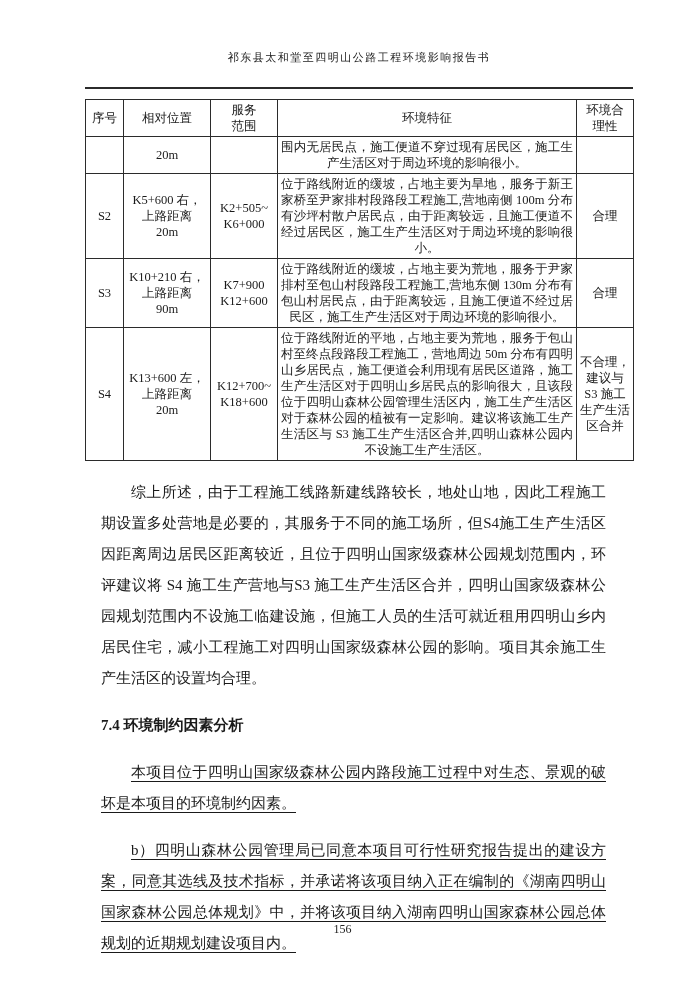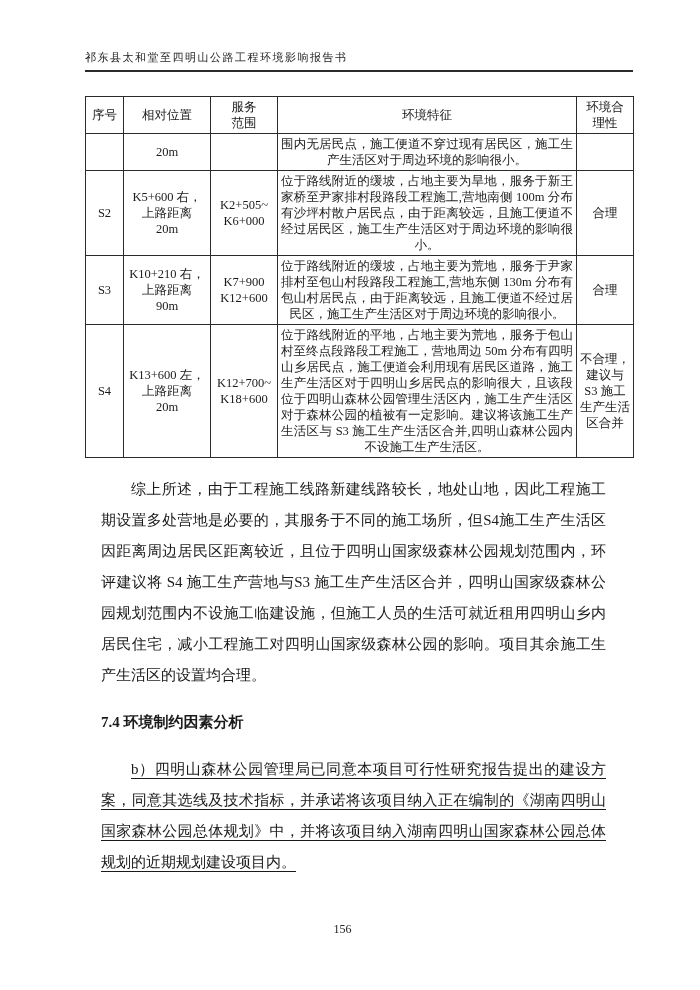--- a/index.html
+++ b/index.html
@@ -13,8 +13,8 @@
 
   
   .doc-header {
-    text-align:left; font-size:11px; letter-spacing:1.5px; color:#222;
-    padding-bottom:5px; border-bottom:2px solid #2b2b2b;
+    text-align:center; font-size:11px; letter-spacing:1.5px; color:#222;
+    padding-bottom:22px; border-bottom:2px solid #2b2b2b;
   }
 
   

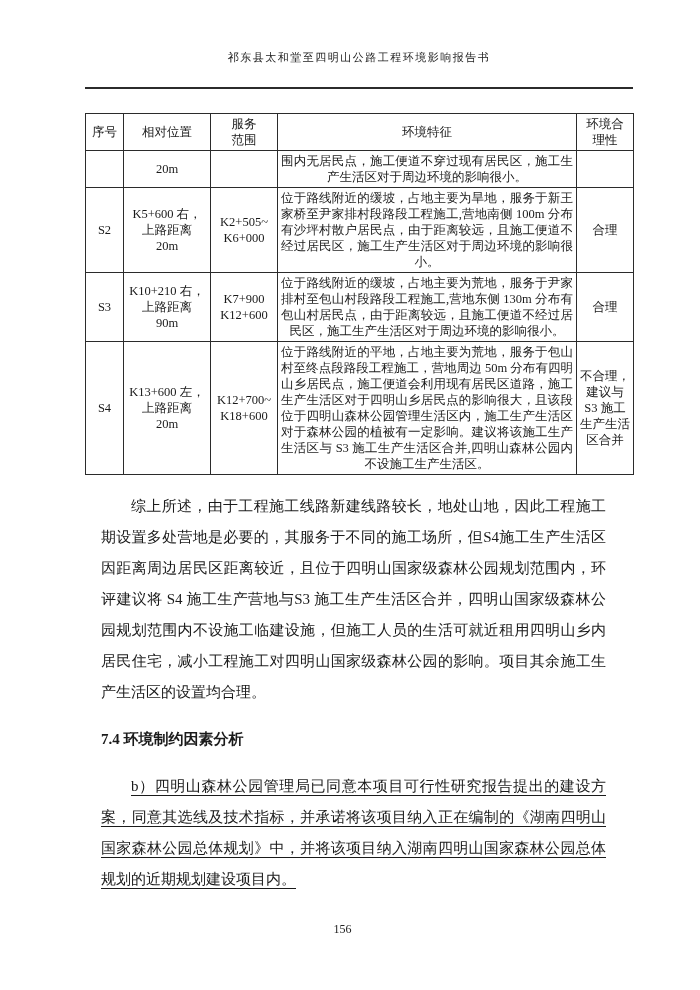--- a/index.html
+++ b/index.html
@@ -19,7 +19,7 @@
 
   
   table.camp {
-    margin-top:24px; width:548px; table-layout:fixed;
+    margin-top:10px; width:548px; table-layout:fixed;
     border-collapse:collapse; font-size:12.5px; line-height:1.28; color:#1a1a1a;
   }
   table.camp th, table.camp td {

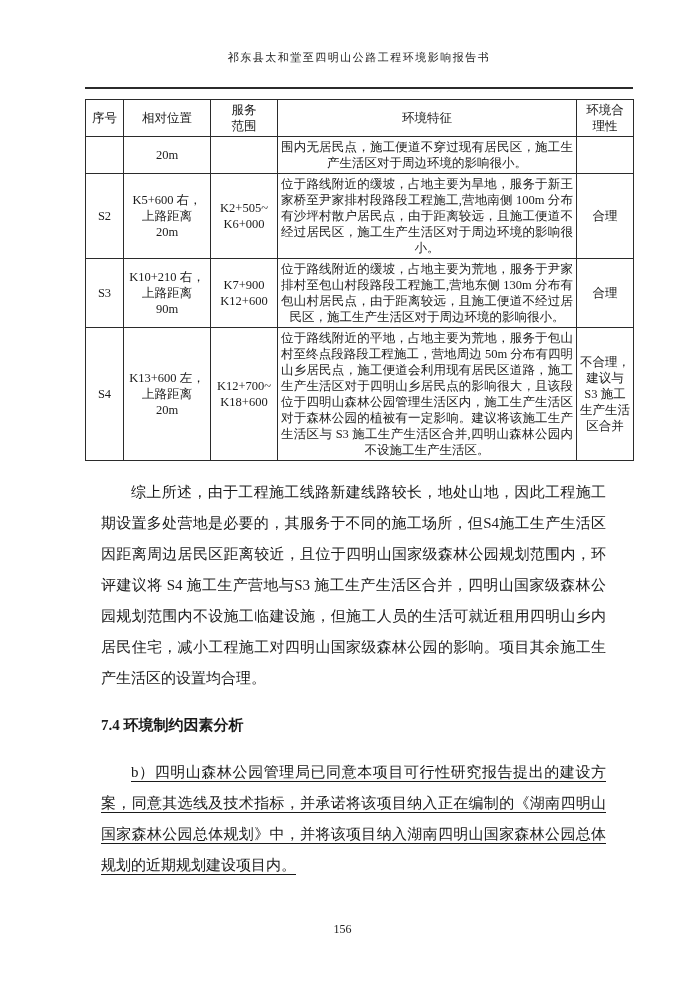--- a/index.html
+++ b/index.html
@@ -117,6 +117,7 @@
     <div class="bodytext">
       <p class="para">综上所述，由于工程施工线路新建线路较长，地处山地，因此工程施工期设置多处营地是必要的，其服务于不同的施工场所，但S4施工生产生活区因距离周边居民区距离较近，且位于四明山国家级森林公园规划范围内，环评建议将 S4 施工生产营地与S3 施工生产生活区合并，四明山国家级森林公园规划范围内不设施工临建设施，但施工人员的生活可就近租用四明山乡内居民住宅，减小工程施工对四明山国家级森林公园的影响。项目其余施工生产生活区的设置均合理。</p>
       <p class="heading">7.4 环境制约因素分析</p>
+      <p class="para u">本项目位于四明山国家级森林公园内路段施工过程中对生态、景观的破坏是本项目的环境制约因素。</p>
       <p class="para u">b）四明山森林公园管理局已同意本项目可行性研究报告提出的建设方案，同意其选线及技术指标，并承诺将该项目纳入正在编制的《湖南四明山国家森林公园总体规划》中，并将该项目纳入湖南四明山国家森林公园总体规划的近期规划建设项目内。</p>
     </div>
 

